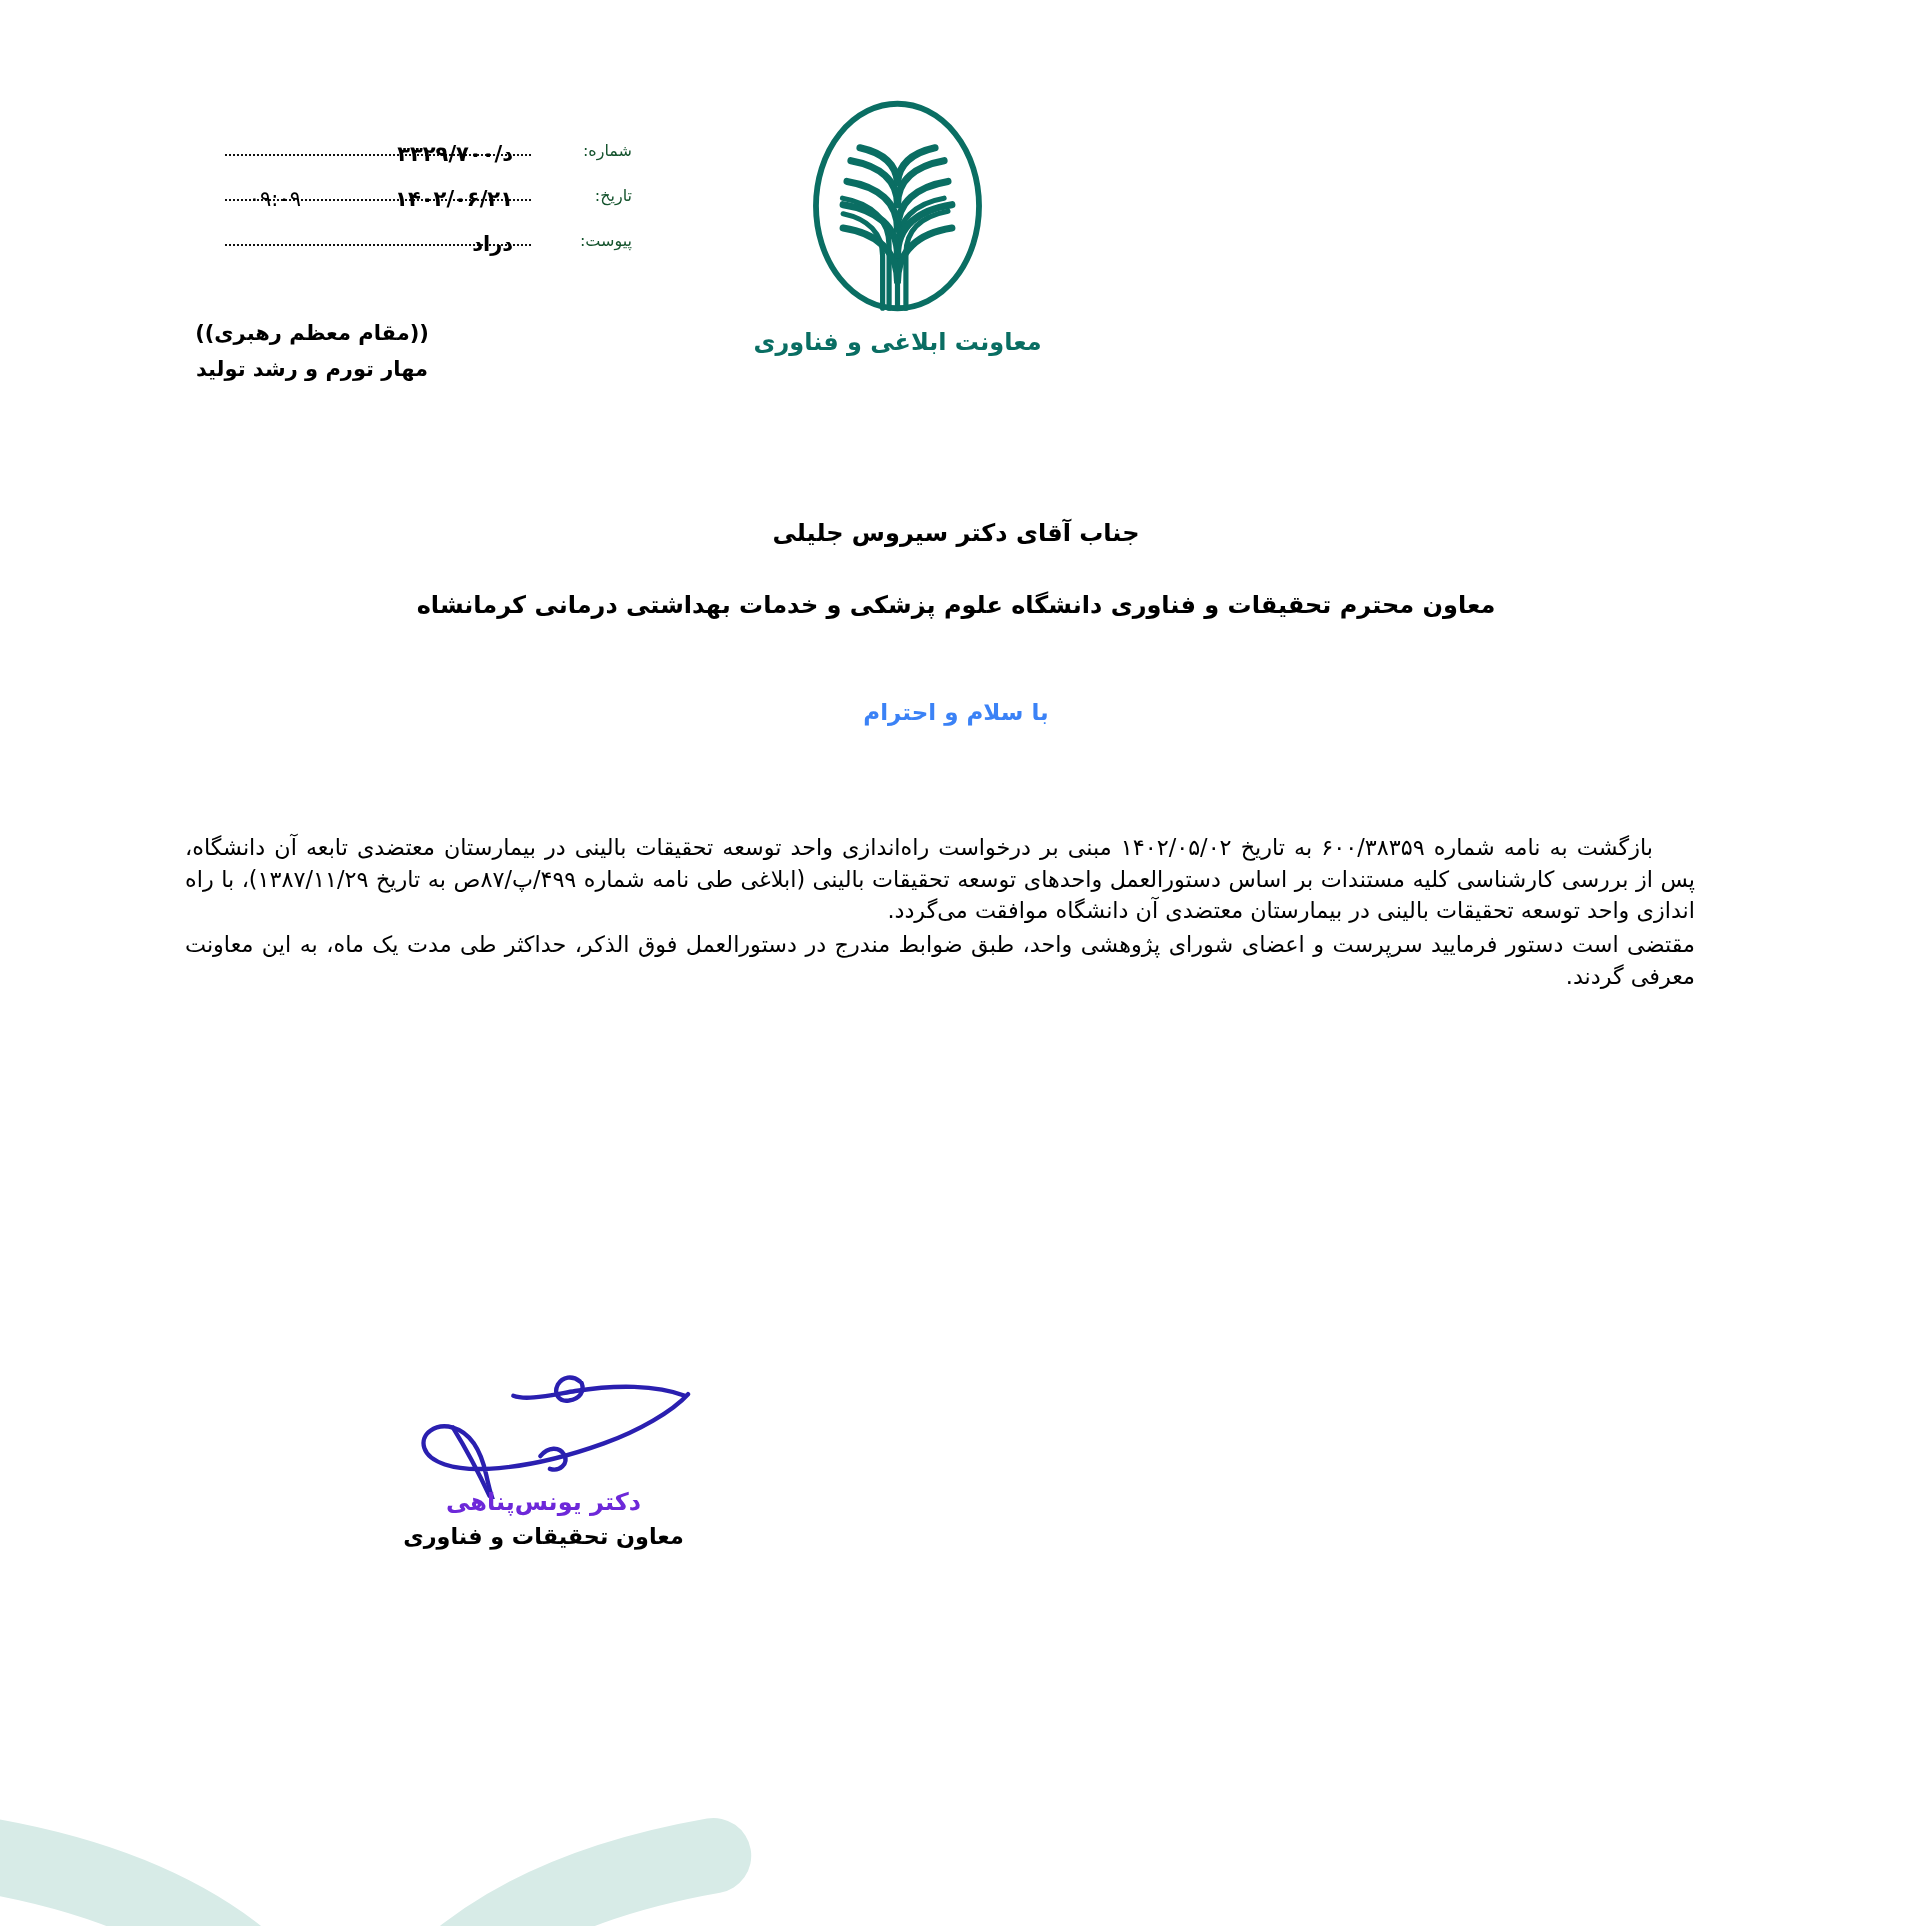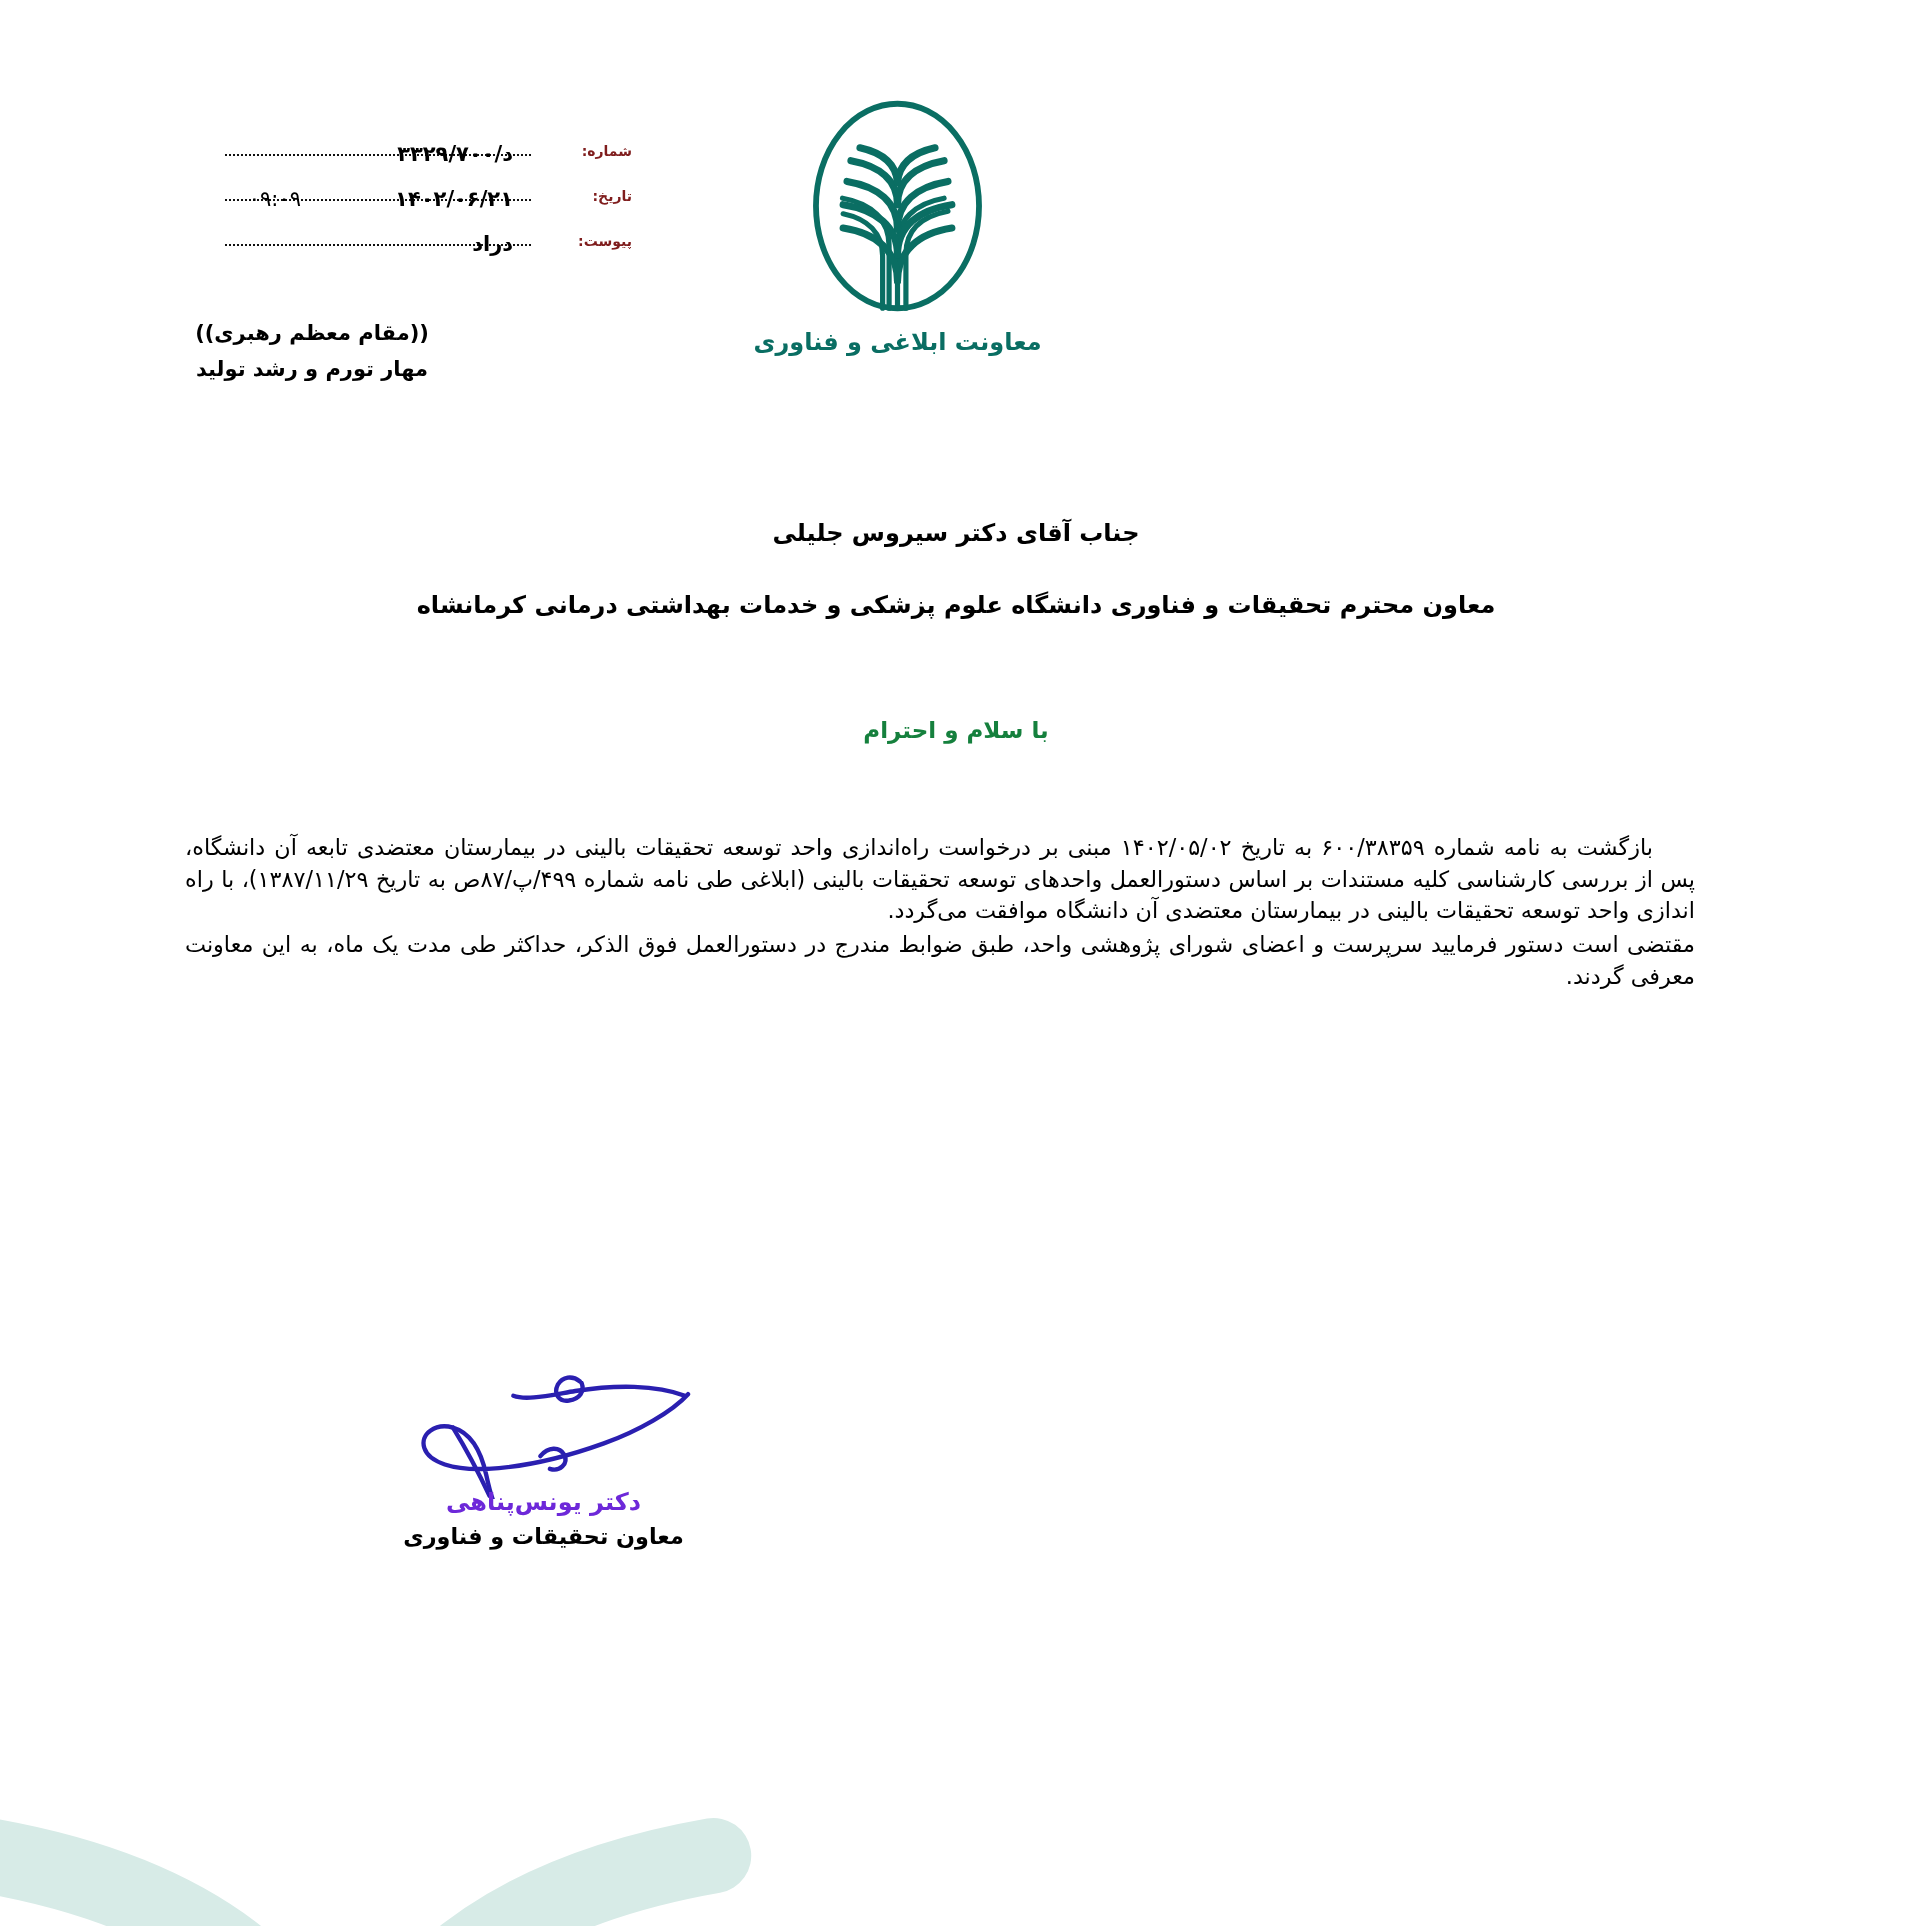--- a/index.html
+++ b/index.html
@@ -57,9 +57,9 @@
   }
 
   .meta-label {
-    color: #7f1d1d;
-    font-size: 14px;
-    font-weight: bold;
+    color: #14532d;
+    font-size: 16px;
+    font-weight: normal;
     letter-spacing: 1.2px;
     white-space: nowrap;
     width: 96px;

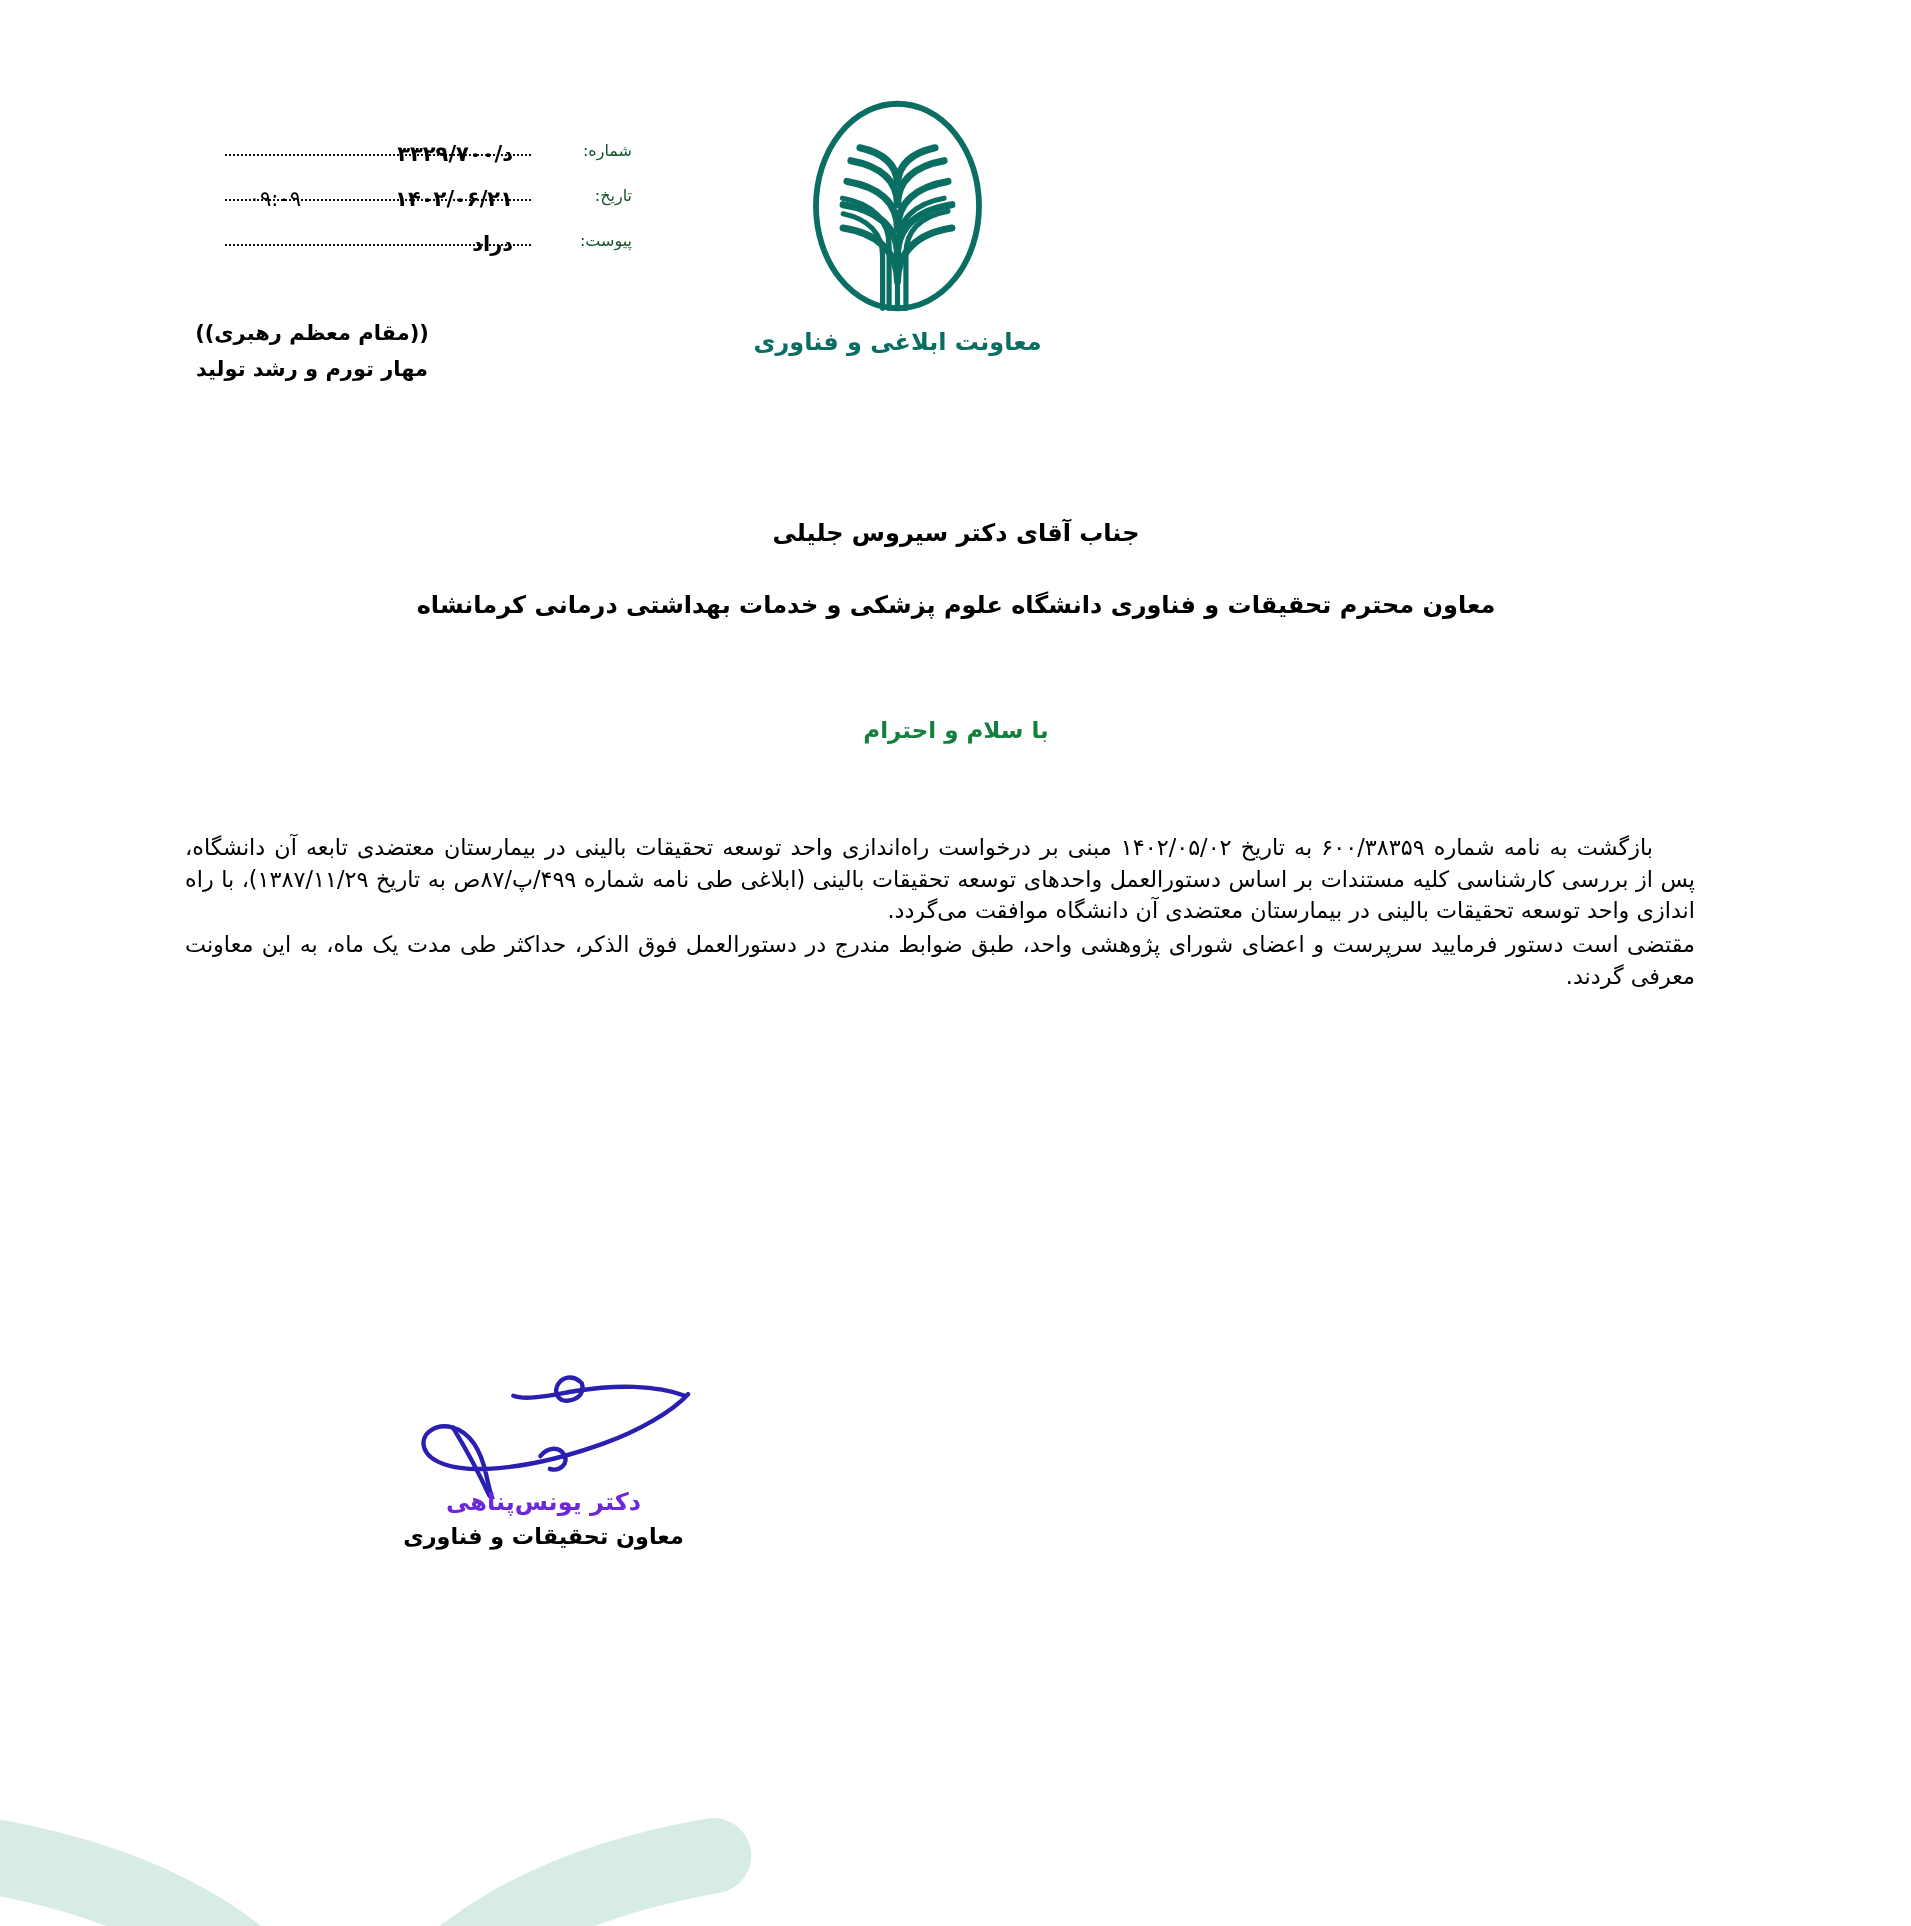--- a/index.html
+++ b/index.html
@@ -157,13 +157,13 @@
   
   .salutation {
     position: absolute;
-    top: 717px;
+    top: 699px;
     right: 146px;
     width: 1618px;
     text-align: center;
     font-size: 23px;
     font-weight: bold;
-    color: #15803d;
+    color: #3b82f6;
     z-index: 2;
   }
 

